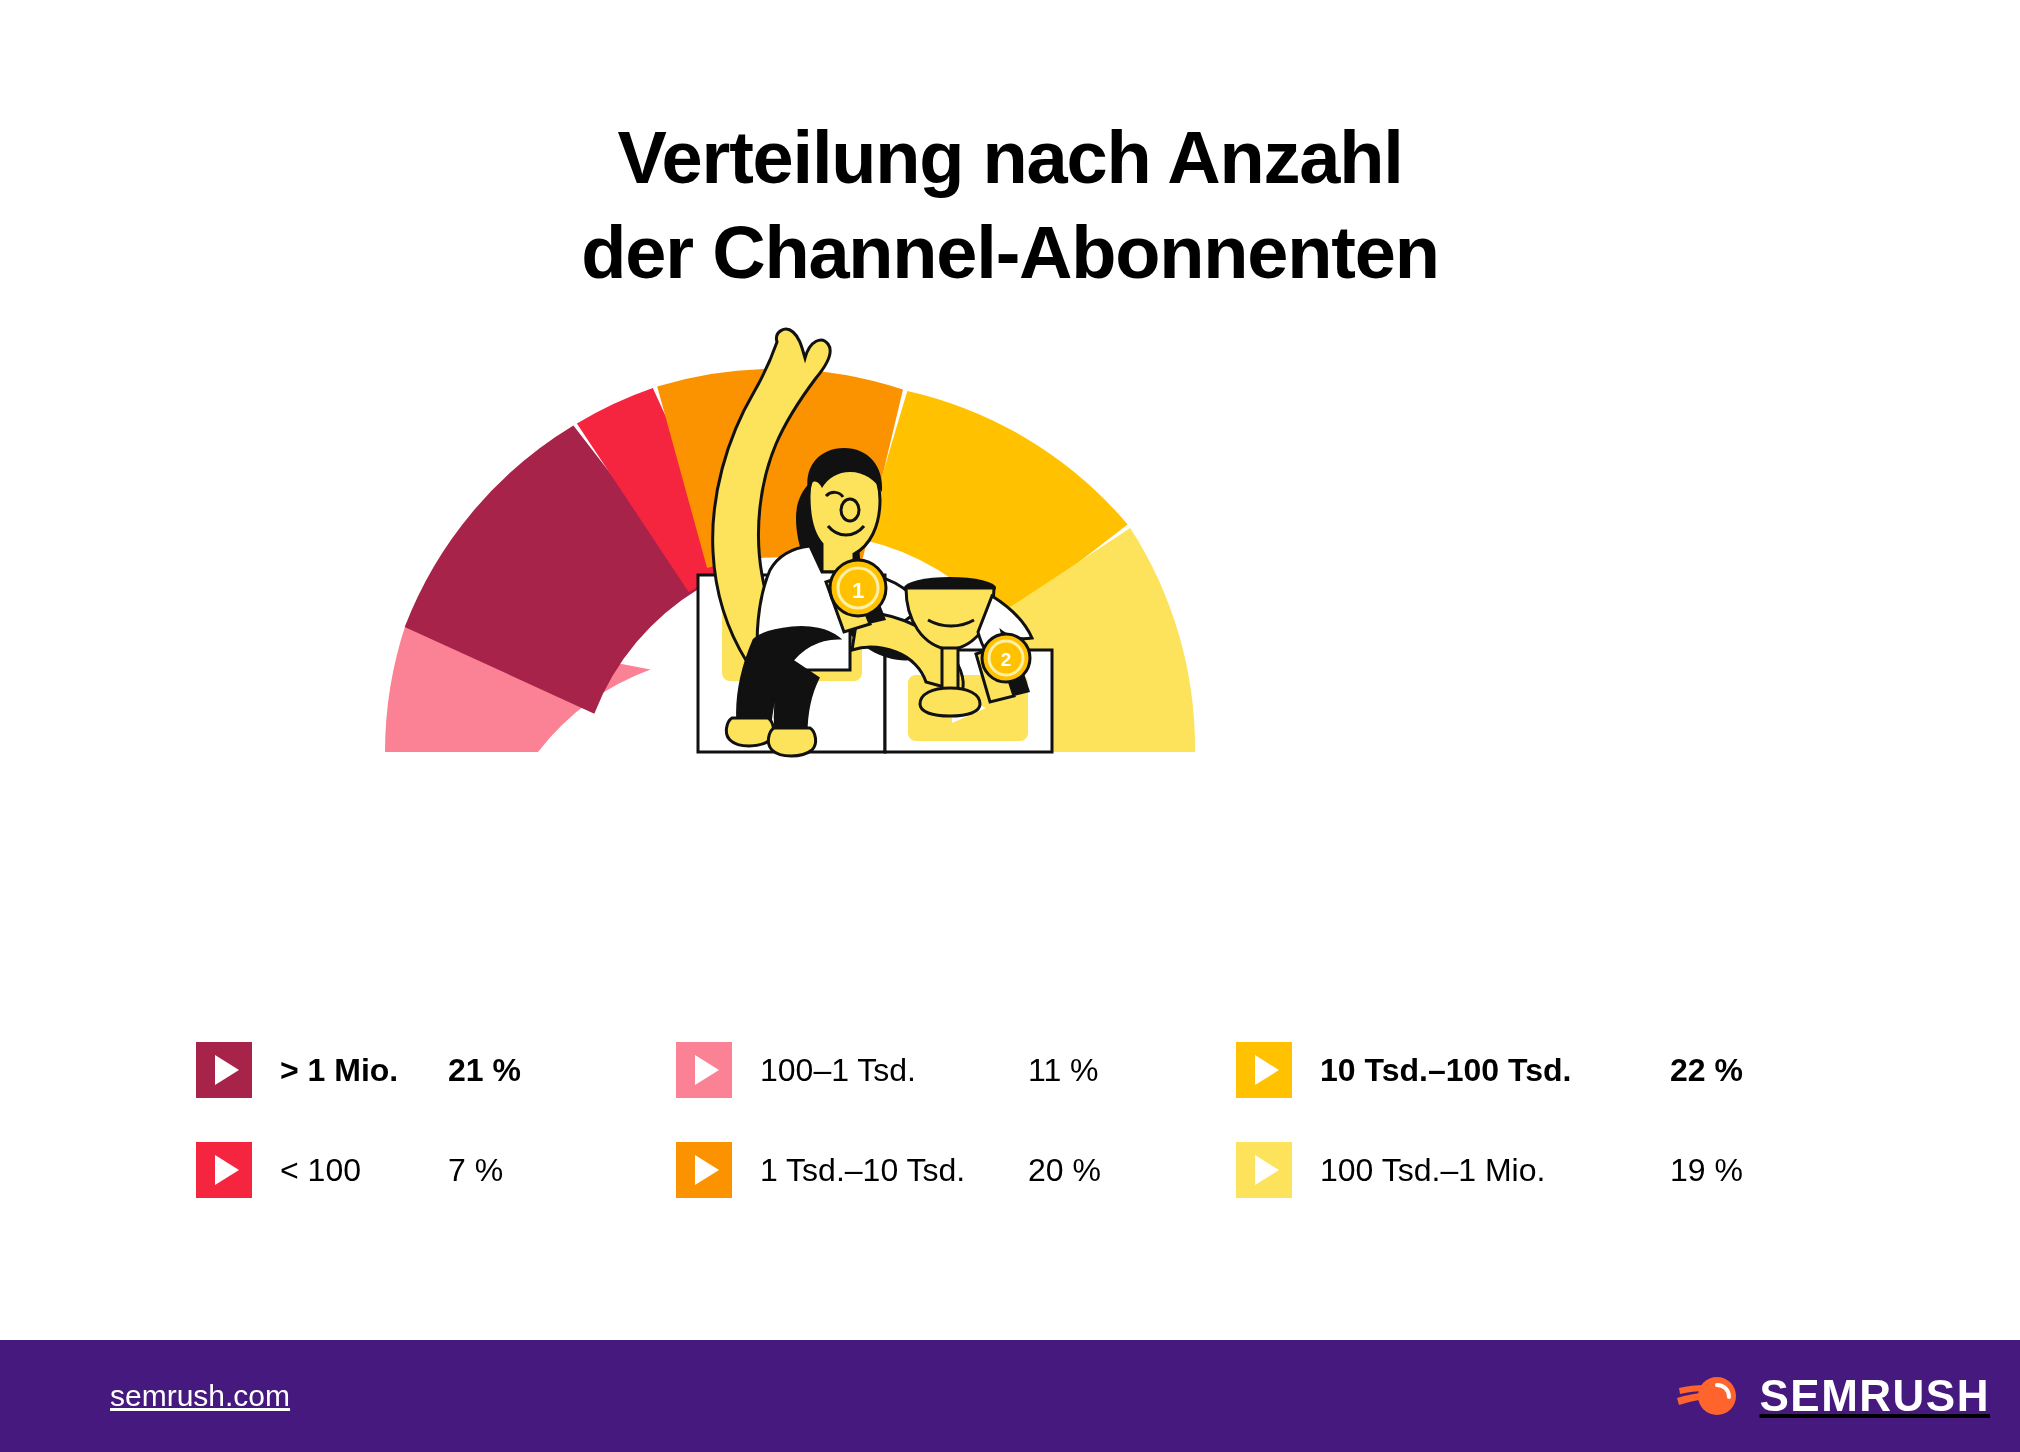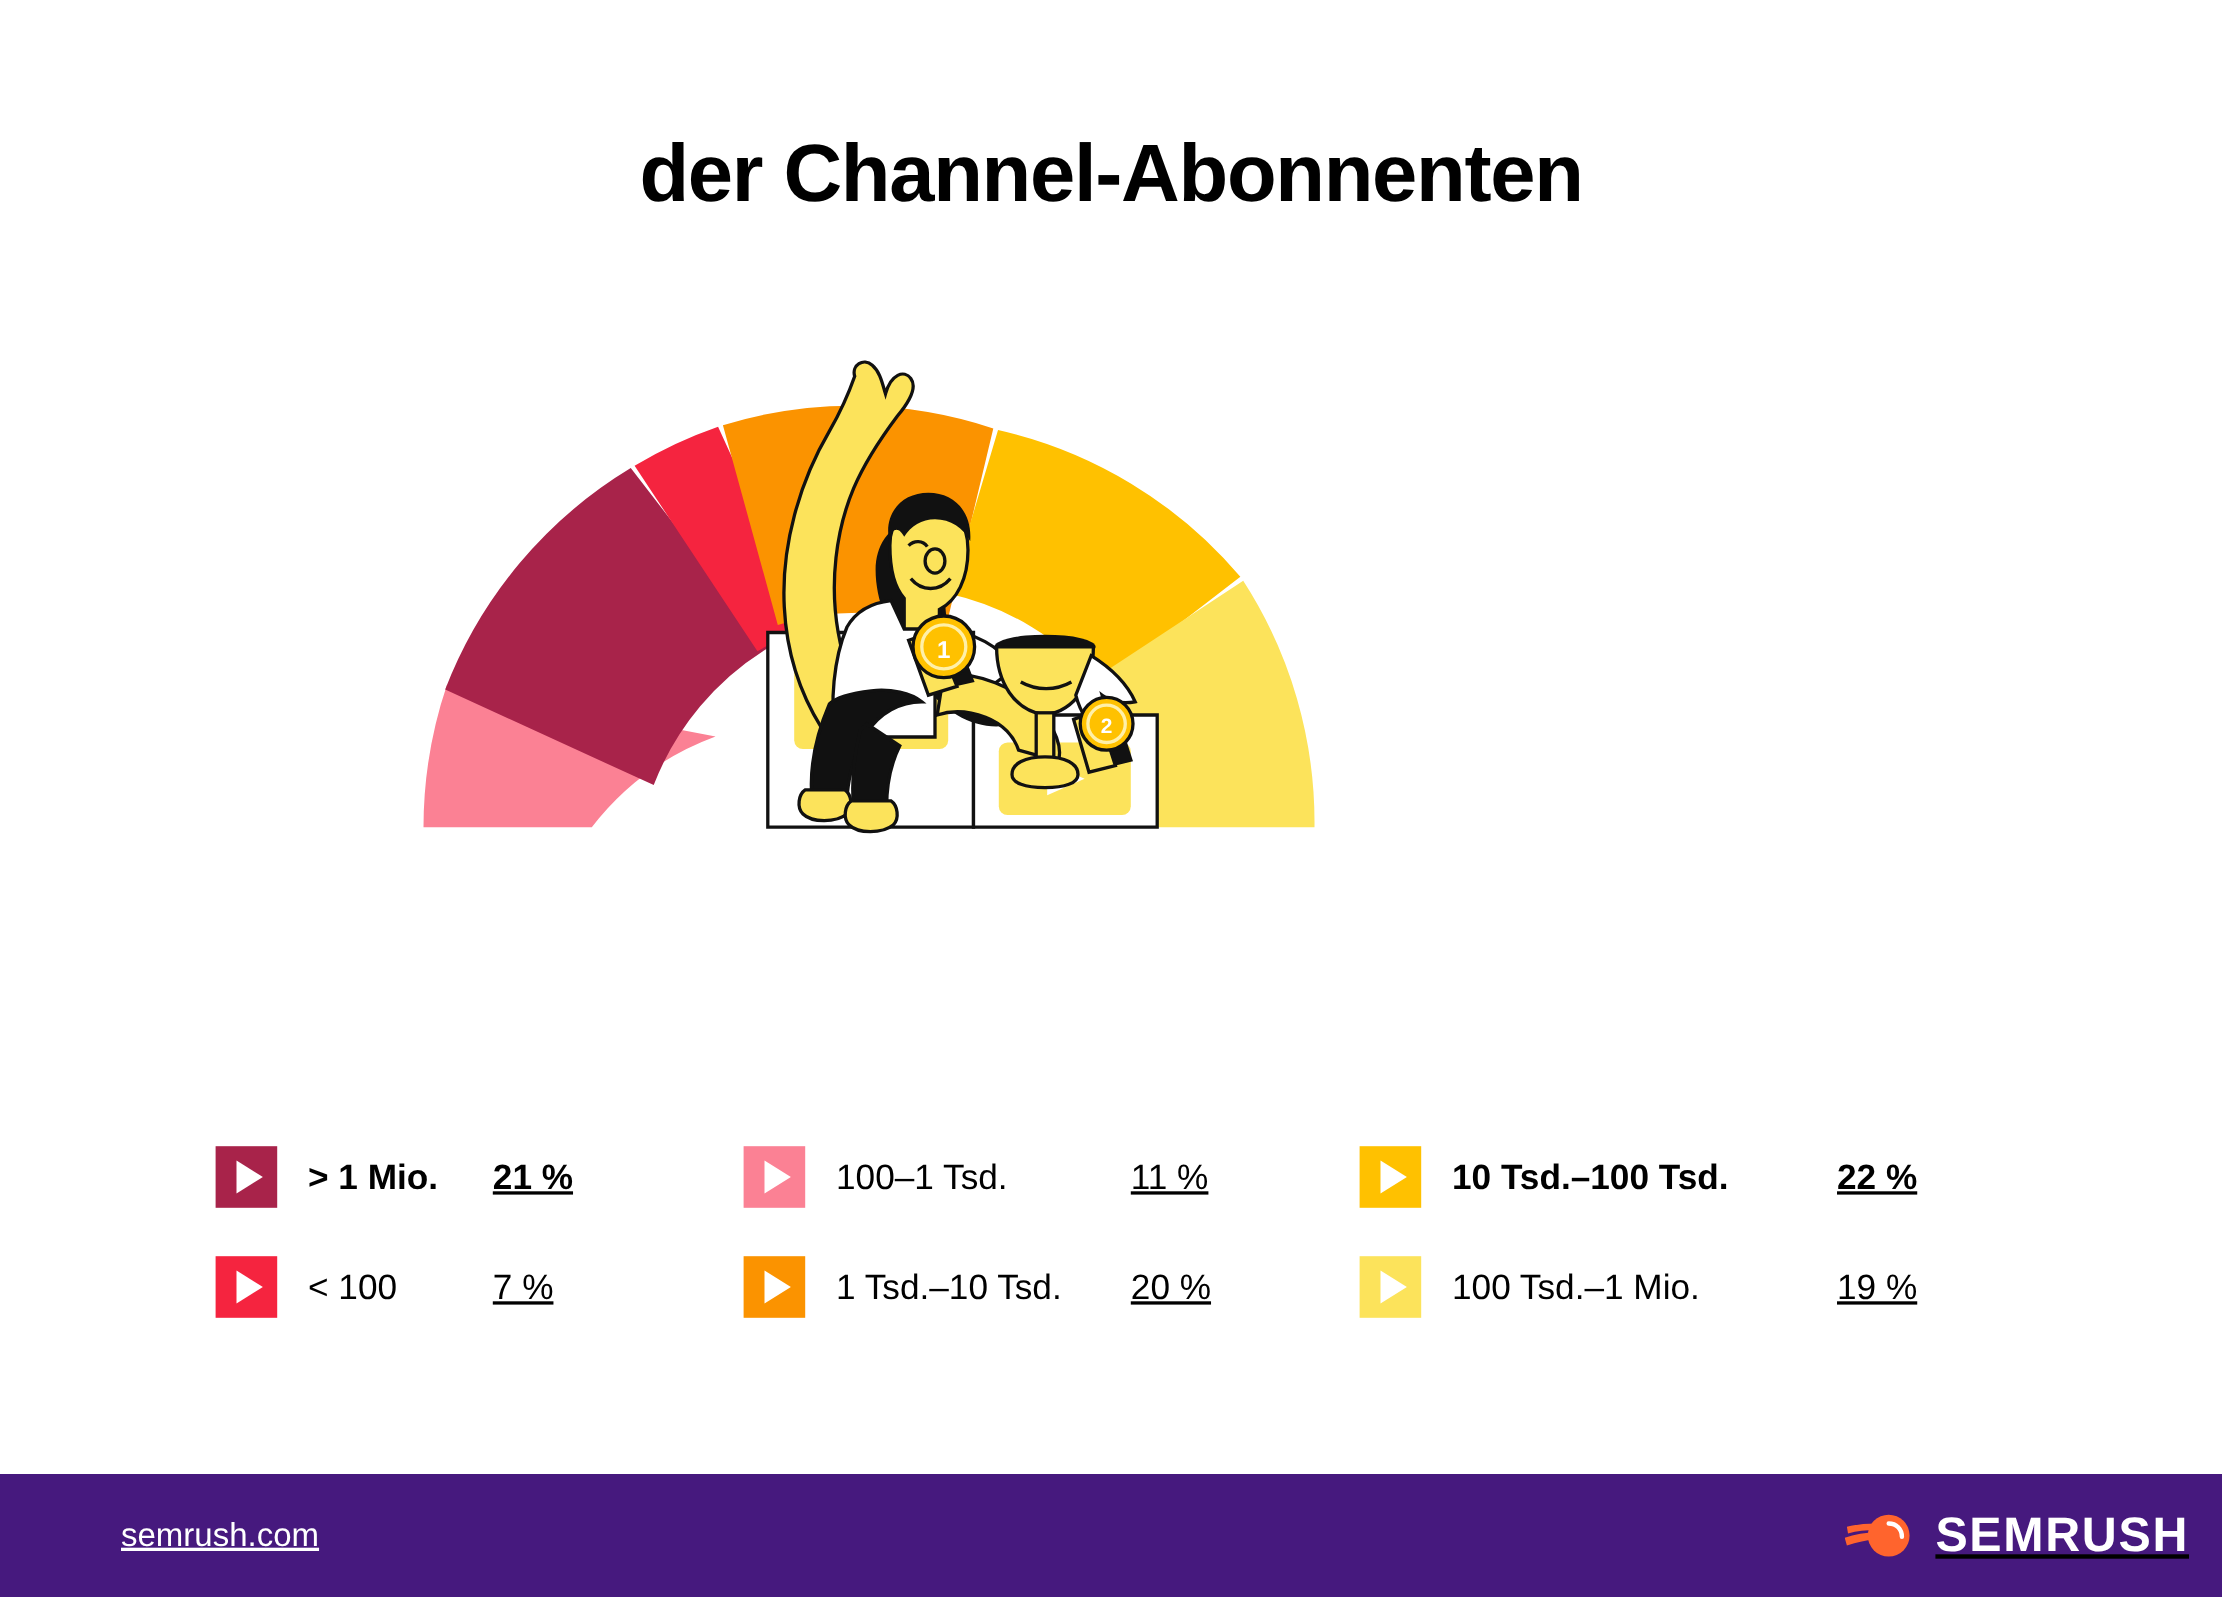--- a/index.html
+++ b/index.html
@@ -77,6 +77,7 @@
 <div class="page">
 
   <div class="title">
+    <span>Verteilung nach Anzahl</span>
     <span>der Channel-Abonnenten</span>
   </div>
 

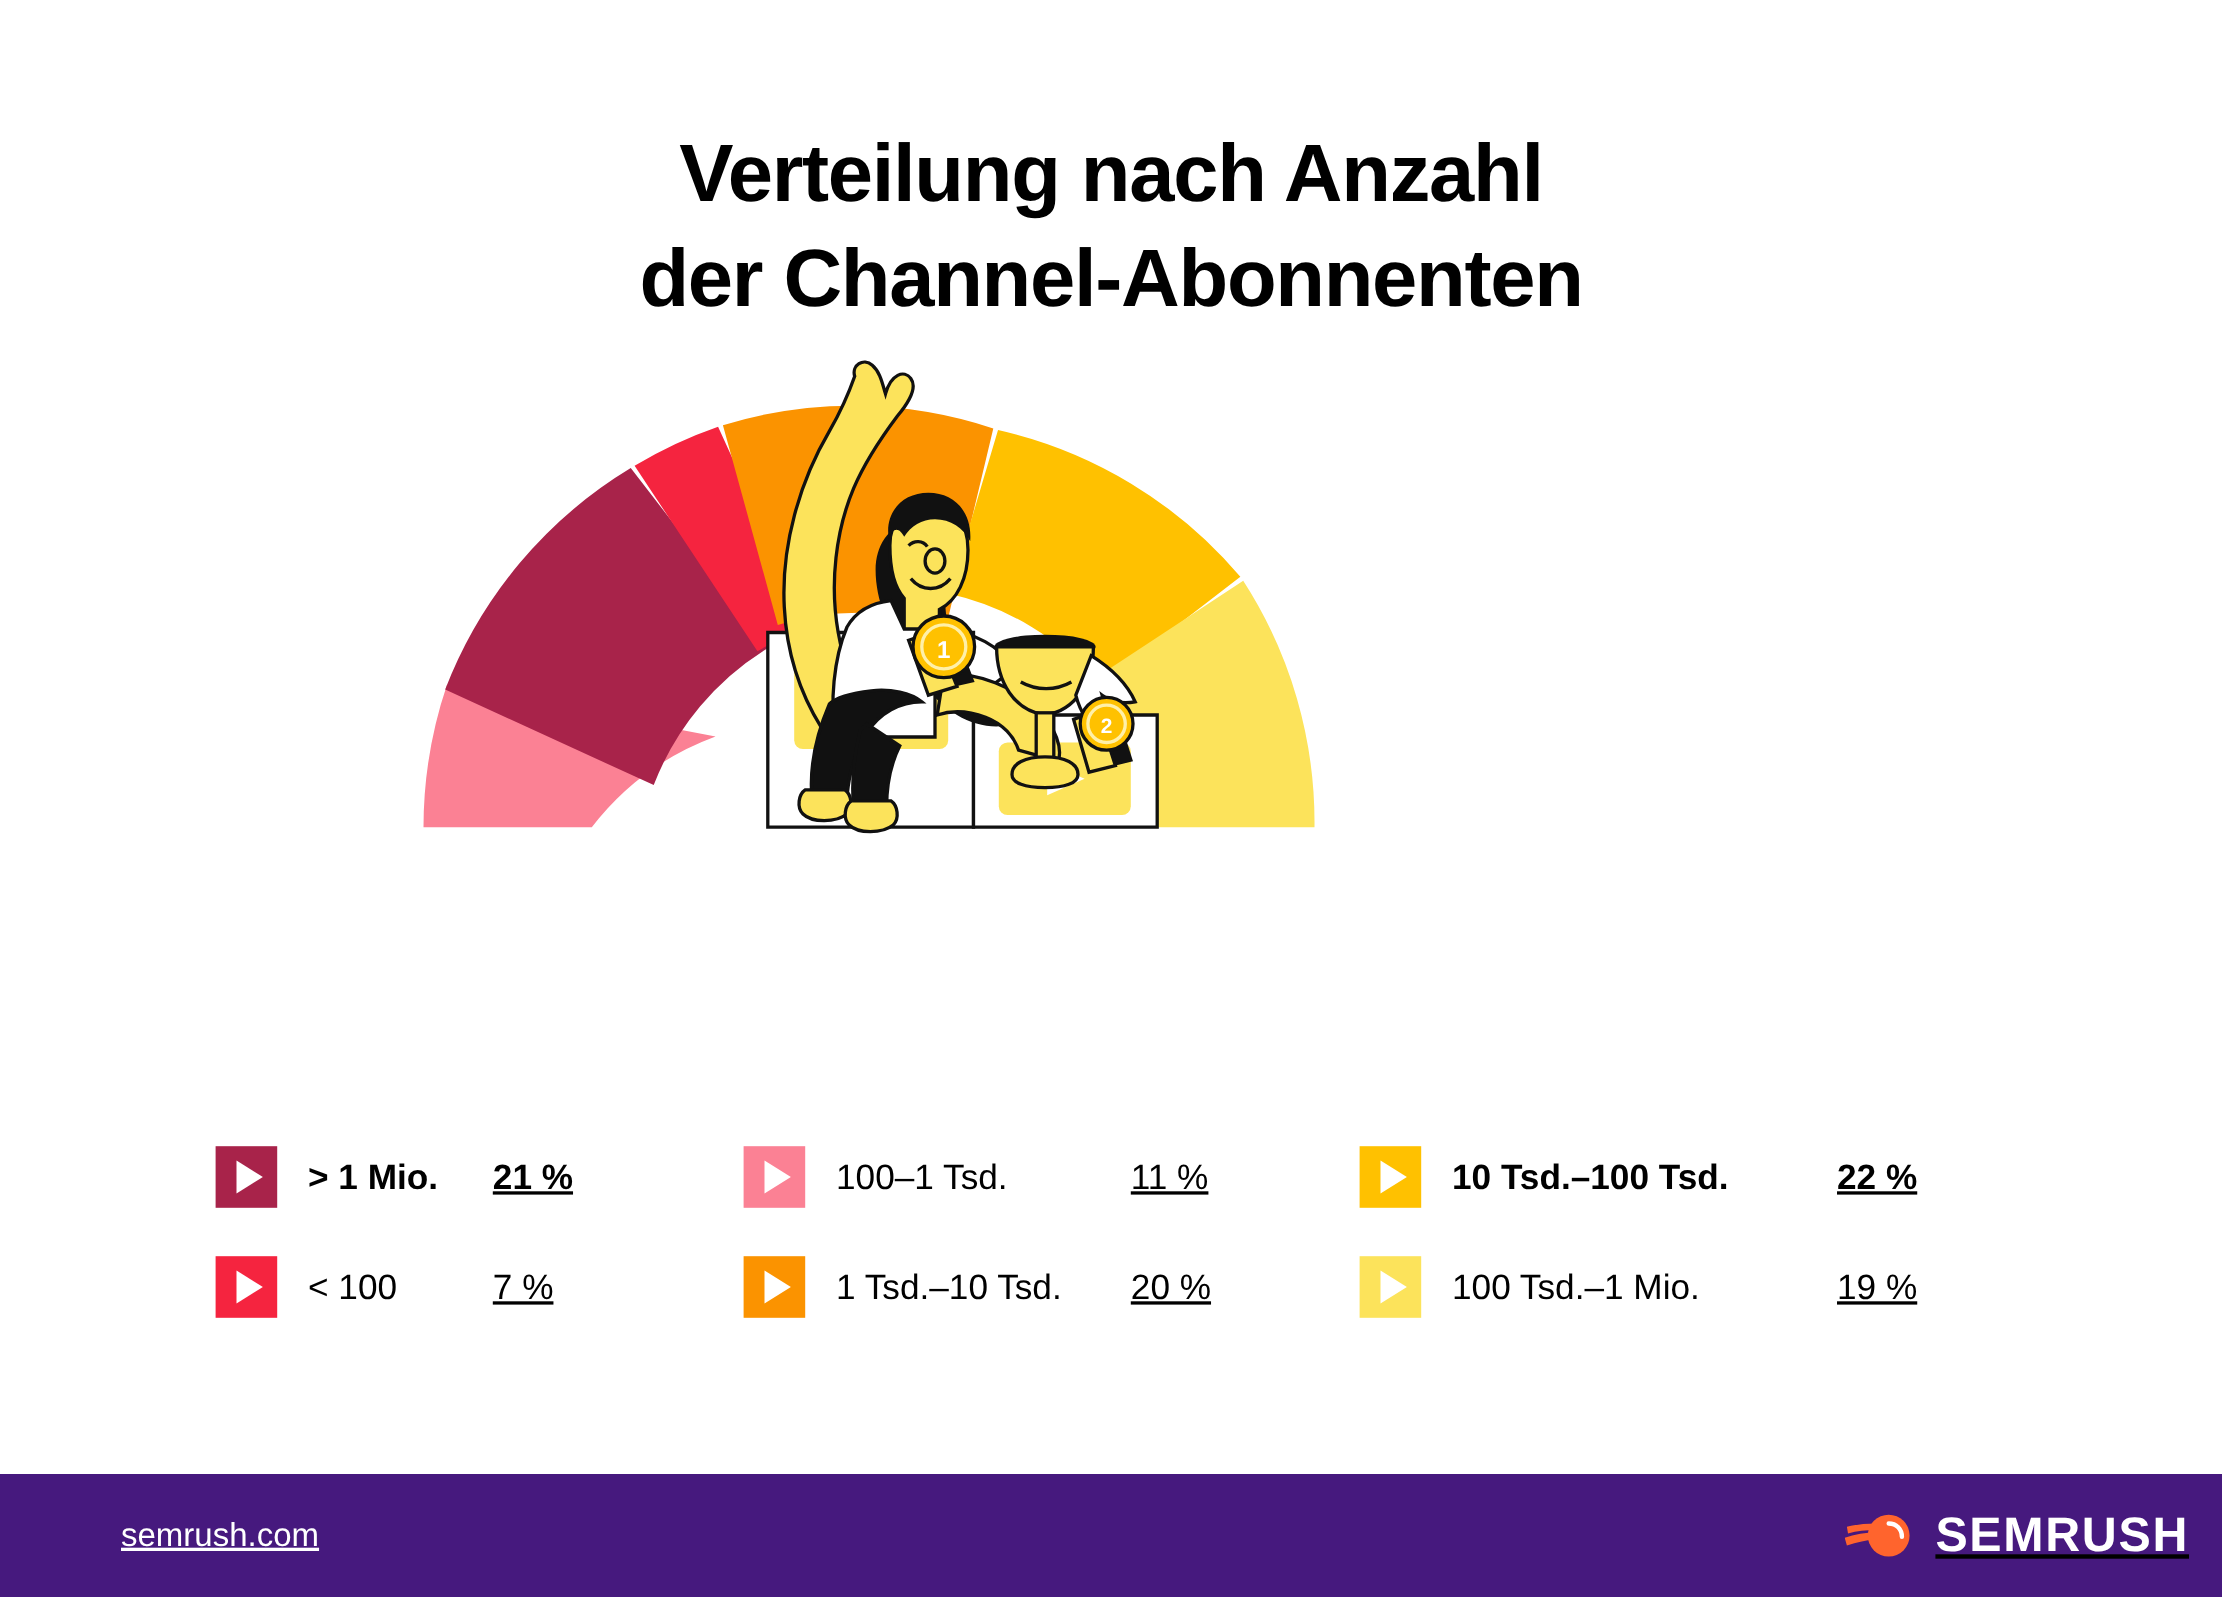--- a/index.html
+++ b/index.html
@@ -45,7 +45,7 @@
     margin-left:5px;
   }
   .lbl{font-size:32px;color:#000000;white-space:nowrap;}
-  .pct{font-size:32px;color:#000000;white-space:nowrap;text-decoration:underline;}
+  .pct{font-size:32px;color:#000000;white-space:nowrap;}
   .legend-item.bold .lbl,.legend-item.bold .pct{font-weight:bold;}
   .c1 .lbl{width:168px;}
   .c1 .pct{width:auto;}

